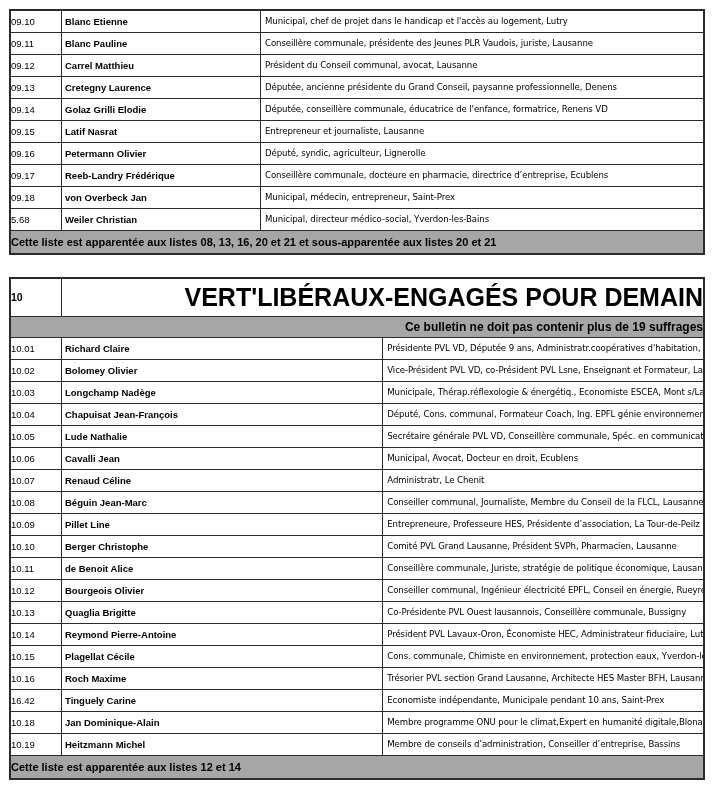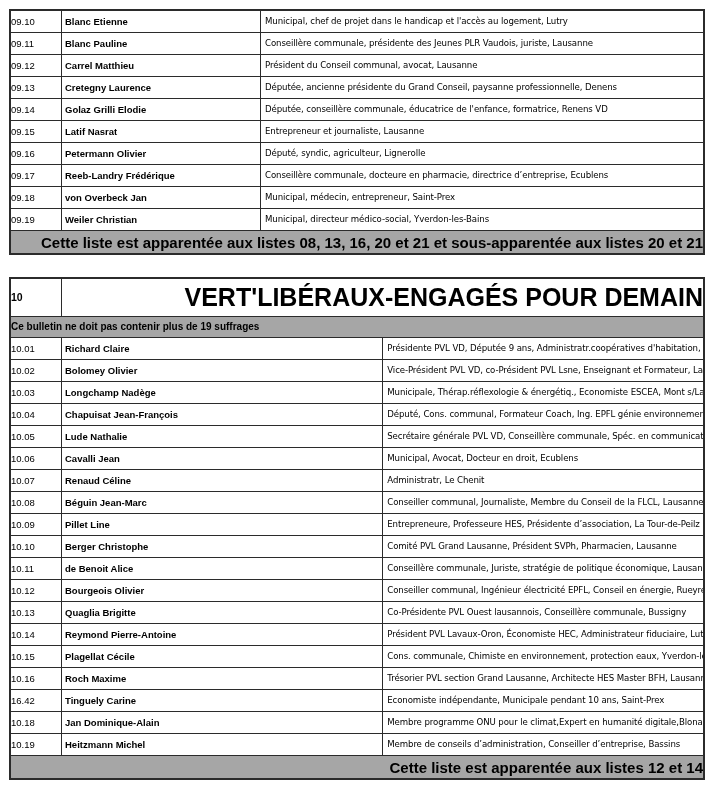--- a/index.html
+++ b/index.html
@@ -80,7 +80,7 @@
         <td class="desc">Municipal, médecin, entrepreneur, Saint-Prex</td>
       </tr>
       <tr>
-        <td class="num">09.19</td>
+        <td class="num">5.68</td>
         <td class="name">Weiler Christian</td>
         <td class="desc">Municipal, directeur médico-social, Yverdon-les-Bains</td>
       </tr>

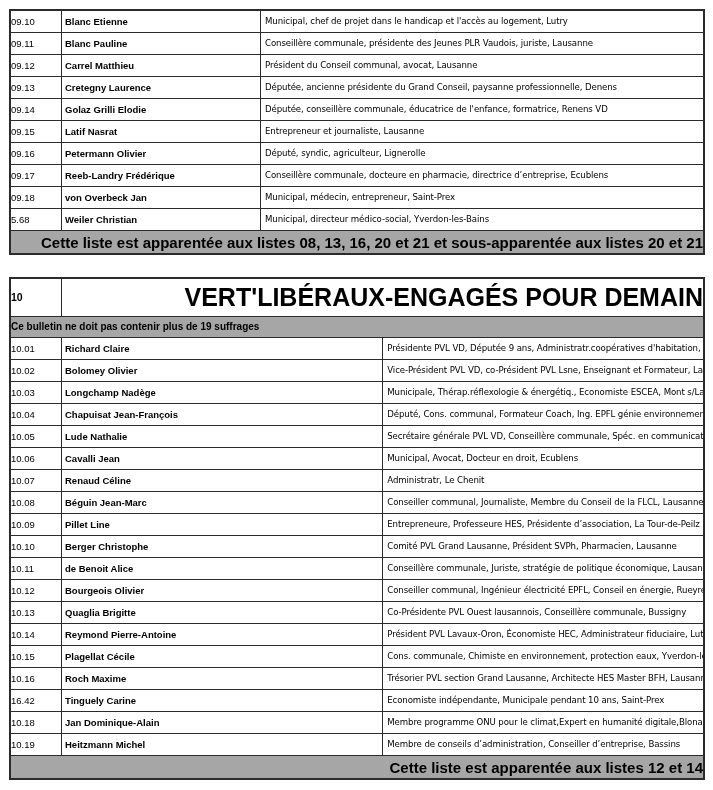--- a/index.html
+++ b/index.html
@@ -19,7 +19,7 @@
     .tbl td.name { width: 195px; font-weight: bold; padding-left: 3px; }
     .tbl td.desc { padding-left: 4px; font-family: "DejaVu Sans", sans-serif; font-size: 8.6px; letter-spacing: -0.1px; }
     .tbl td.footer {
-      background: #a6a6a6; text-align: right; font-weight: bold; font-size: 15px; height: 22px;
+      background: #a6a6a6; text-align: left; font-weight: bold; font-size: 11px; height: 22px;
       border-bottom: 2px solid #2b2b2b;
     }
     .tbl td.subhead { background: #a6a6a6; text-align: left; font-weight: bold; font-size: 10px; height: 20px; line-height: 20px; }

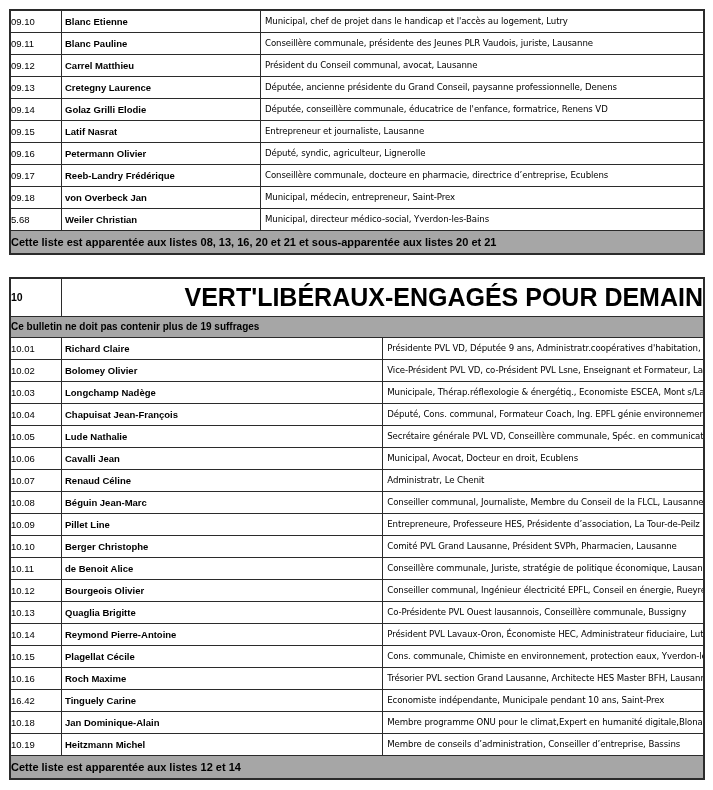--- a/index.html
+++ b/index.html
@@ -22,7 +22,7 @@
       background: #a6a6a6; text-align: left; font-weight: bold; font-size: 11px; height: 22px;
       border-bottom: 2px solid #2b2b2b;
     }
-    .tbl td.subhead { background: #a6a6a6; text-align: left; font-weight: bold; font-size: 10px; height: 20px; line-height: 20px; }
+    .tbl td.subhead { background: #a6a6a6; text-align: right; font-weight: bold; font-size: 12px; height: 20px; line-height: 20px; }
     .tbl td.list-no { text-align: left; font-weight: bold; font-size: 10.5px; height: 37px; }
     .tbl td.list-title { text-align: right; font-weight: bold; font-size: 25px; height: 37px; line-height: 37px; }
     #table-09 { top: 9px; border-top: 2px solid #2b2b2b; }

